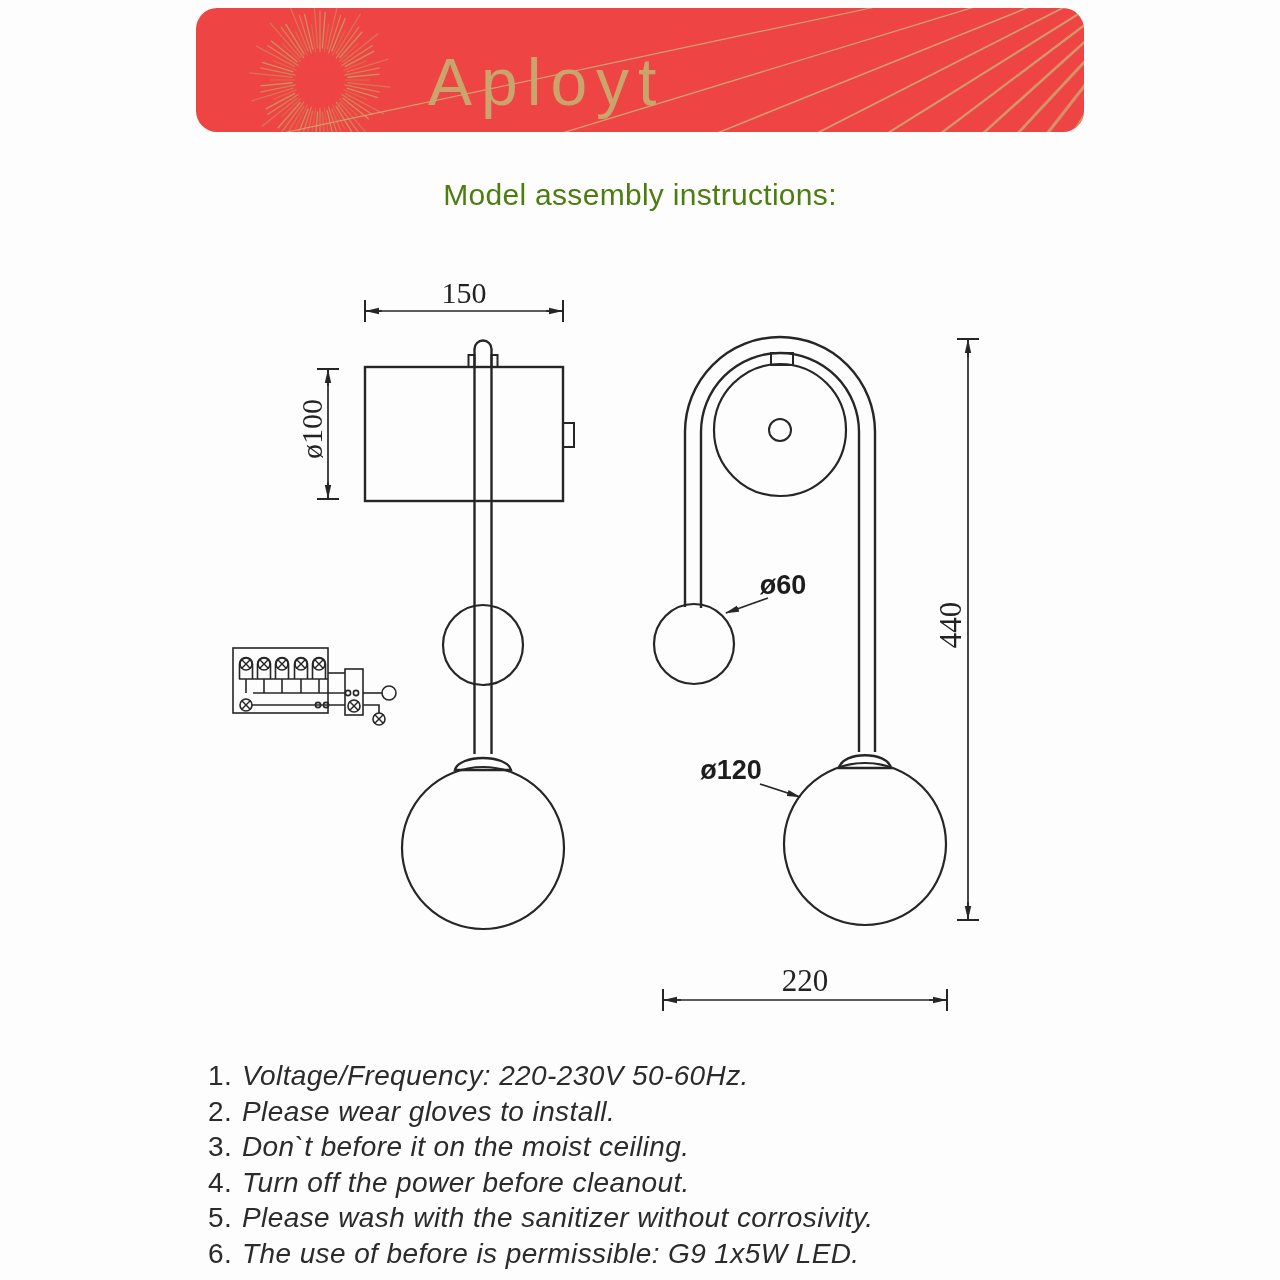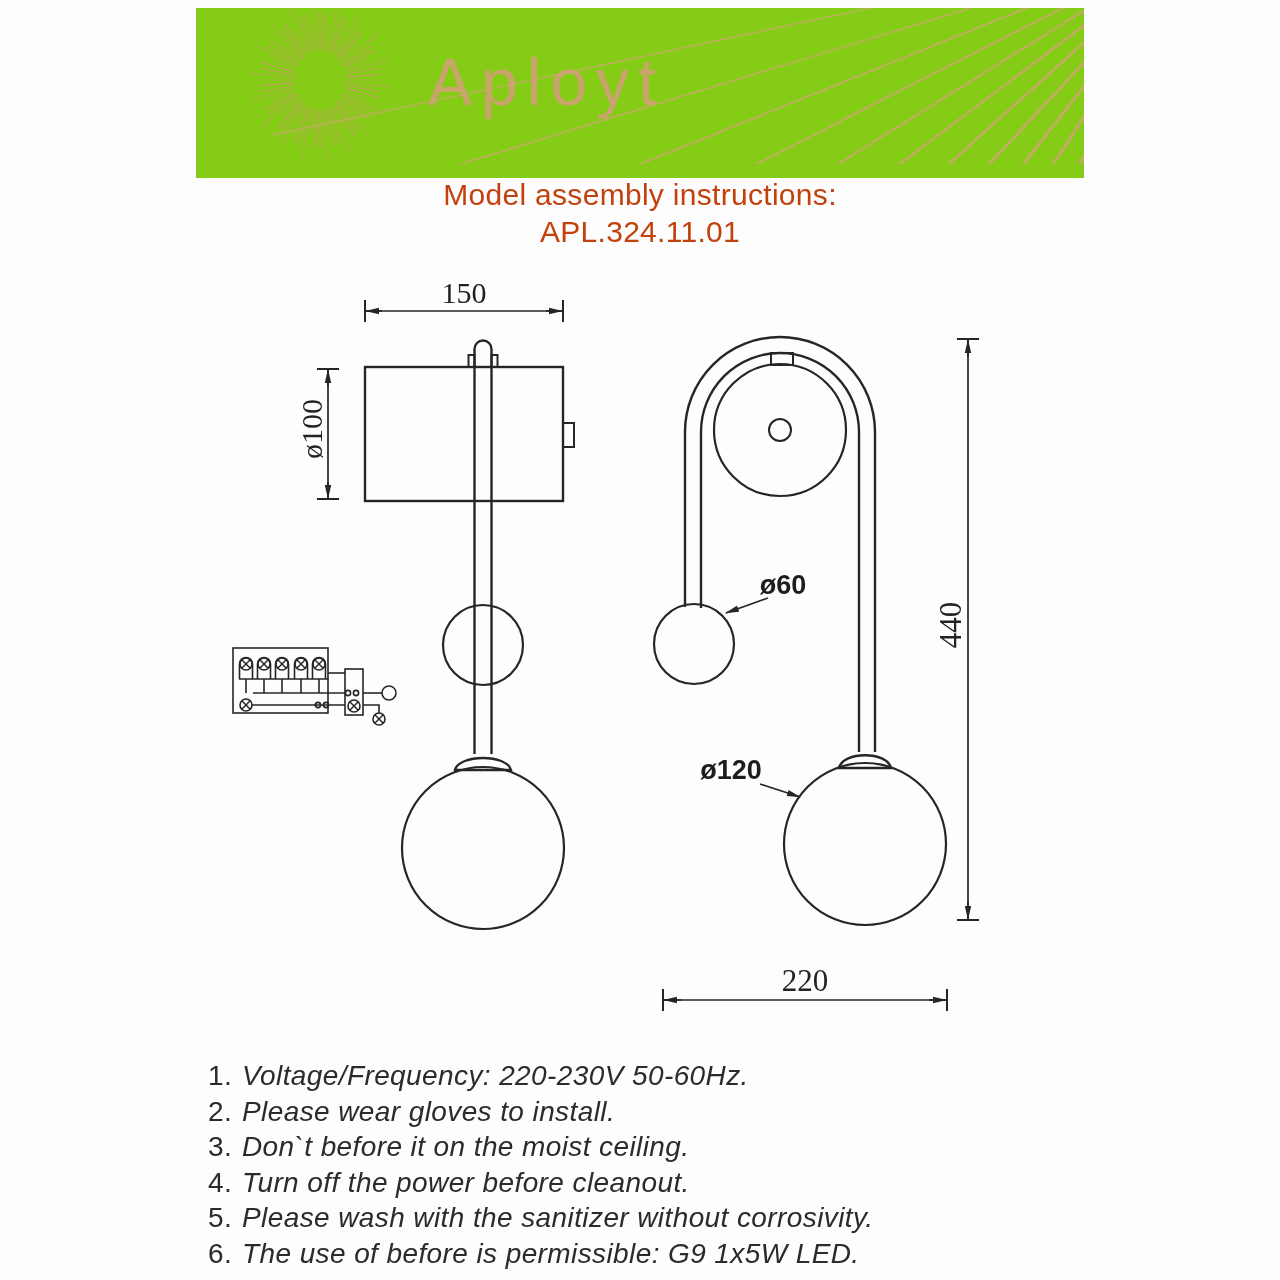--- a/index.html
+++ b/index.html
@@ -12,8 +12,8 @@
     overflow:hidden;
   }
   .banner{
-    position:absolute;left:196px;top:8px;width:888px;height:170px;
-    background:#84cc16;overflow:hidden;
+    position:absolute;left:196px;top:8px;width:888px;height:124px;
+    background:#ef4444;overflow:hidden;border-radius:21px;
   }
   .banner svg{position:absolute;left:0;top:0;}
   .brand-text{

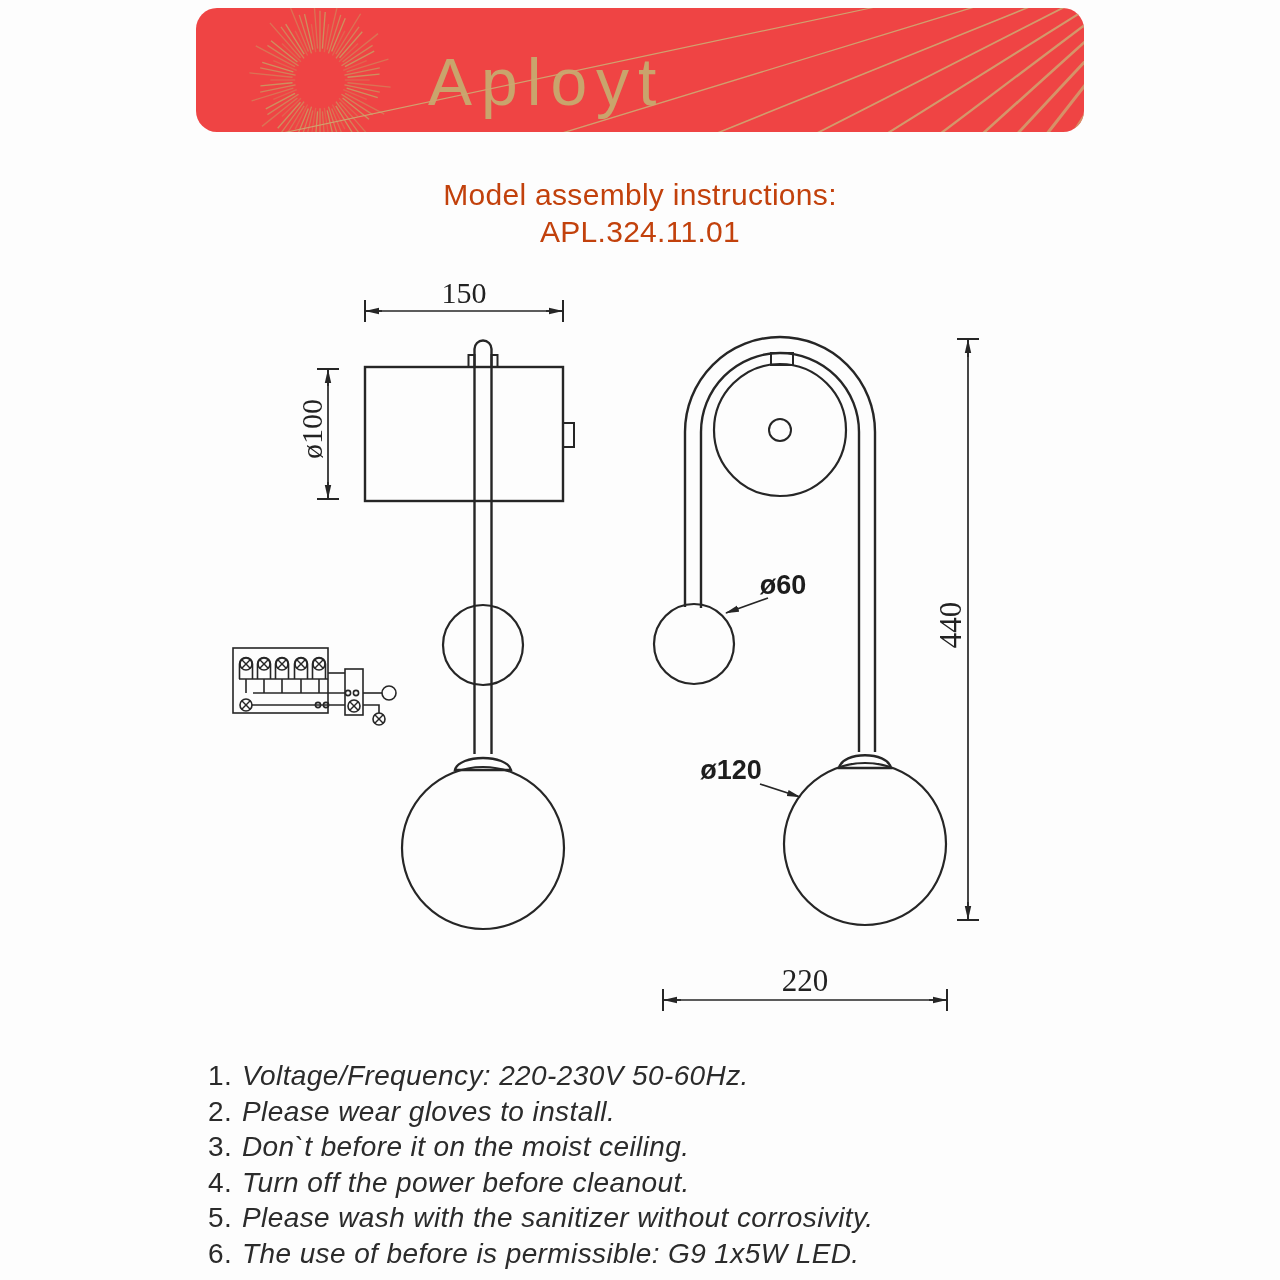--- a/index.html
+++ b/index.html
@@ -25,7 +25,7 @@
     text-align:center;
   }
   .title-line{
-    font-size:30px;line-height:37px;color:#c2410c;
+    font-size:30px;line-height:37px;color:#4d7c0f;
     letter-spacing:0.3px;
   }
   .drawing-wrap{

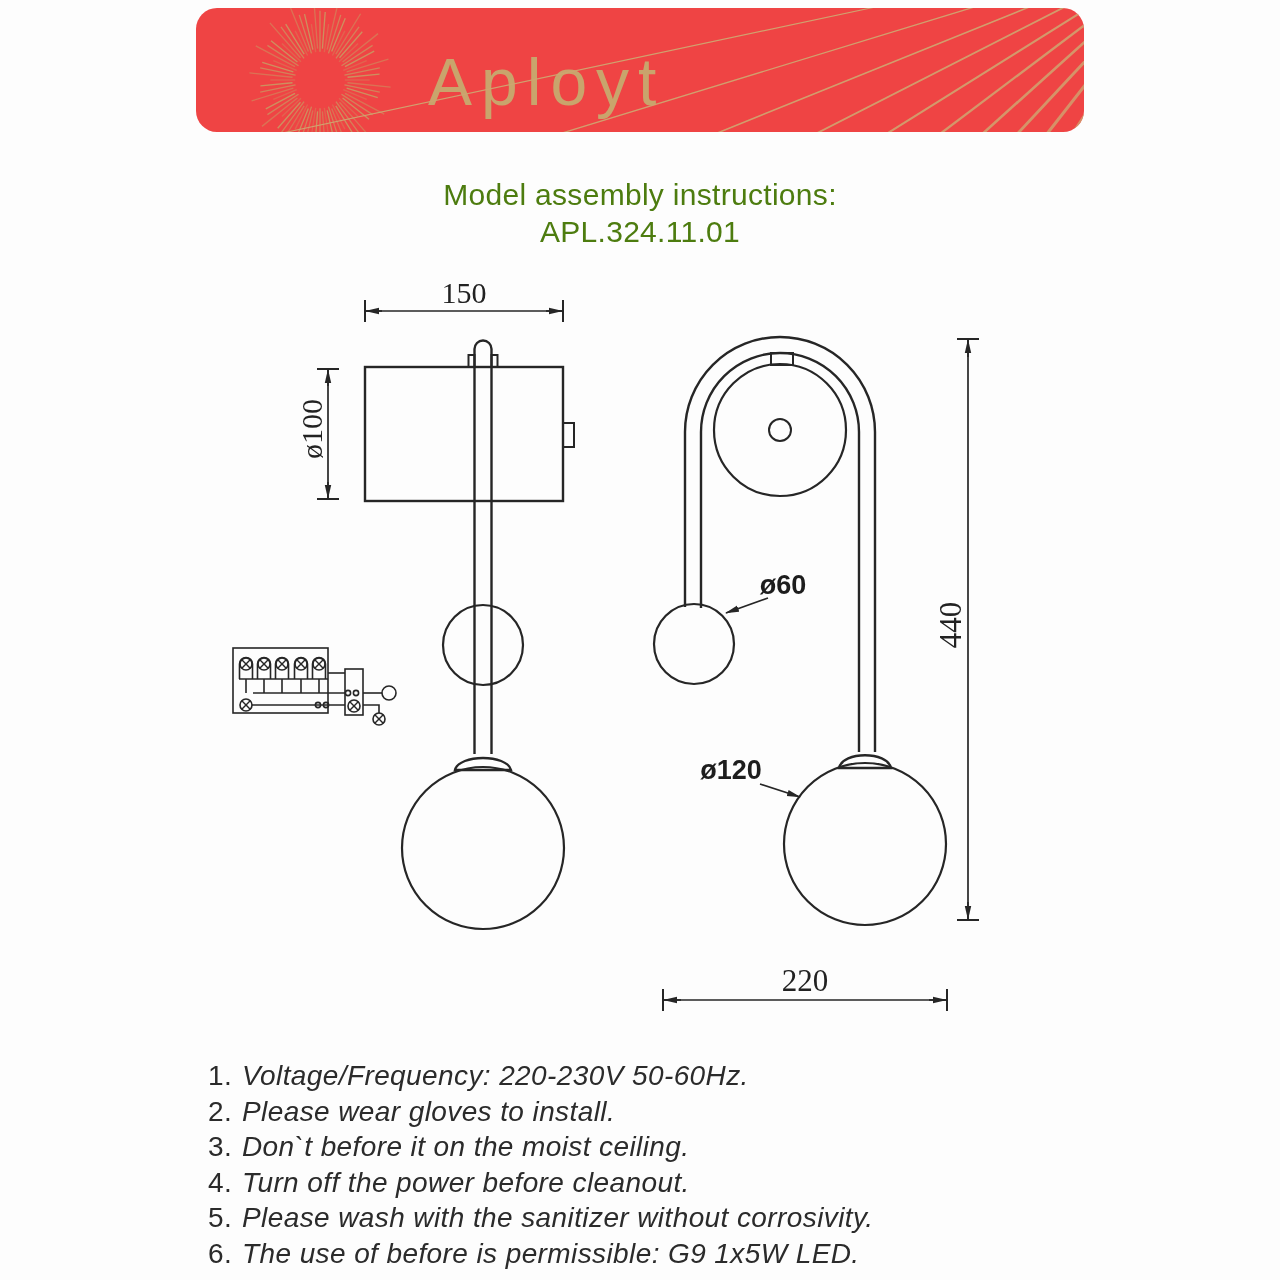--- a/index.html
+++ b/index.html
@@ -158,7 +158,6 @@
 
 <div class="title-block">
   <div class="title-line">Model assembly instructions:</div>
-  <div class="title-line">APL.324.11.01</div>
 </div>
 
 <div class="drawing-wrap" style="top:272px">

